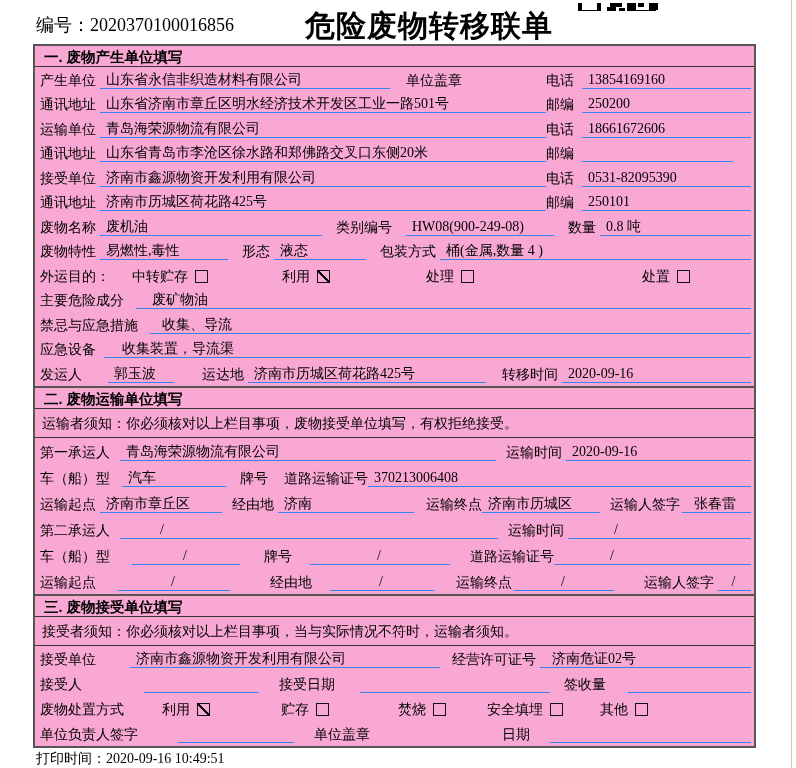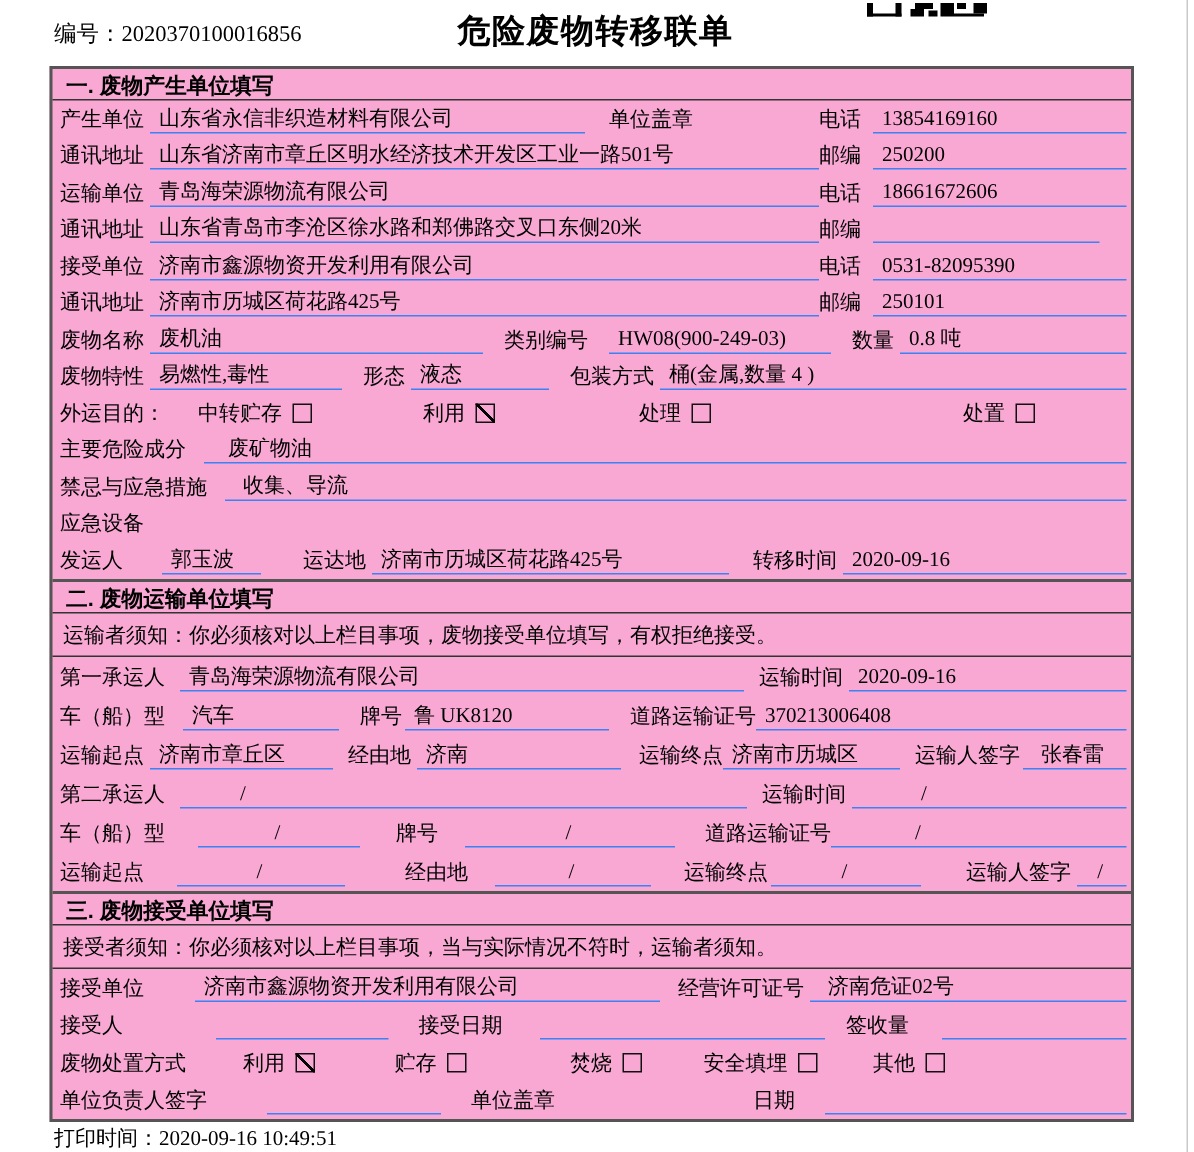--- a/index.html
+++ b/index.html
@@ -12,7 +12,7 @@
   }
   .page-edge { position:absolute; left:791px; top:0; width:1px; height:768px; background:#c9c9c9; }
 
-  .serial { position:absolute; left:36px; top:13px; font-size:15px; white-space:nowrap; }
+  .serial { position:absolute; left:36px; top:13px; font-size:18px; white-space:nowrap; }
   .doc-title {
     position:absolute; left:305px; top:6px;
     font-size:22px; font-weight:bold; letter-spacing:1px;

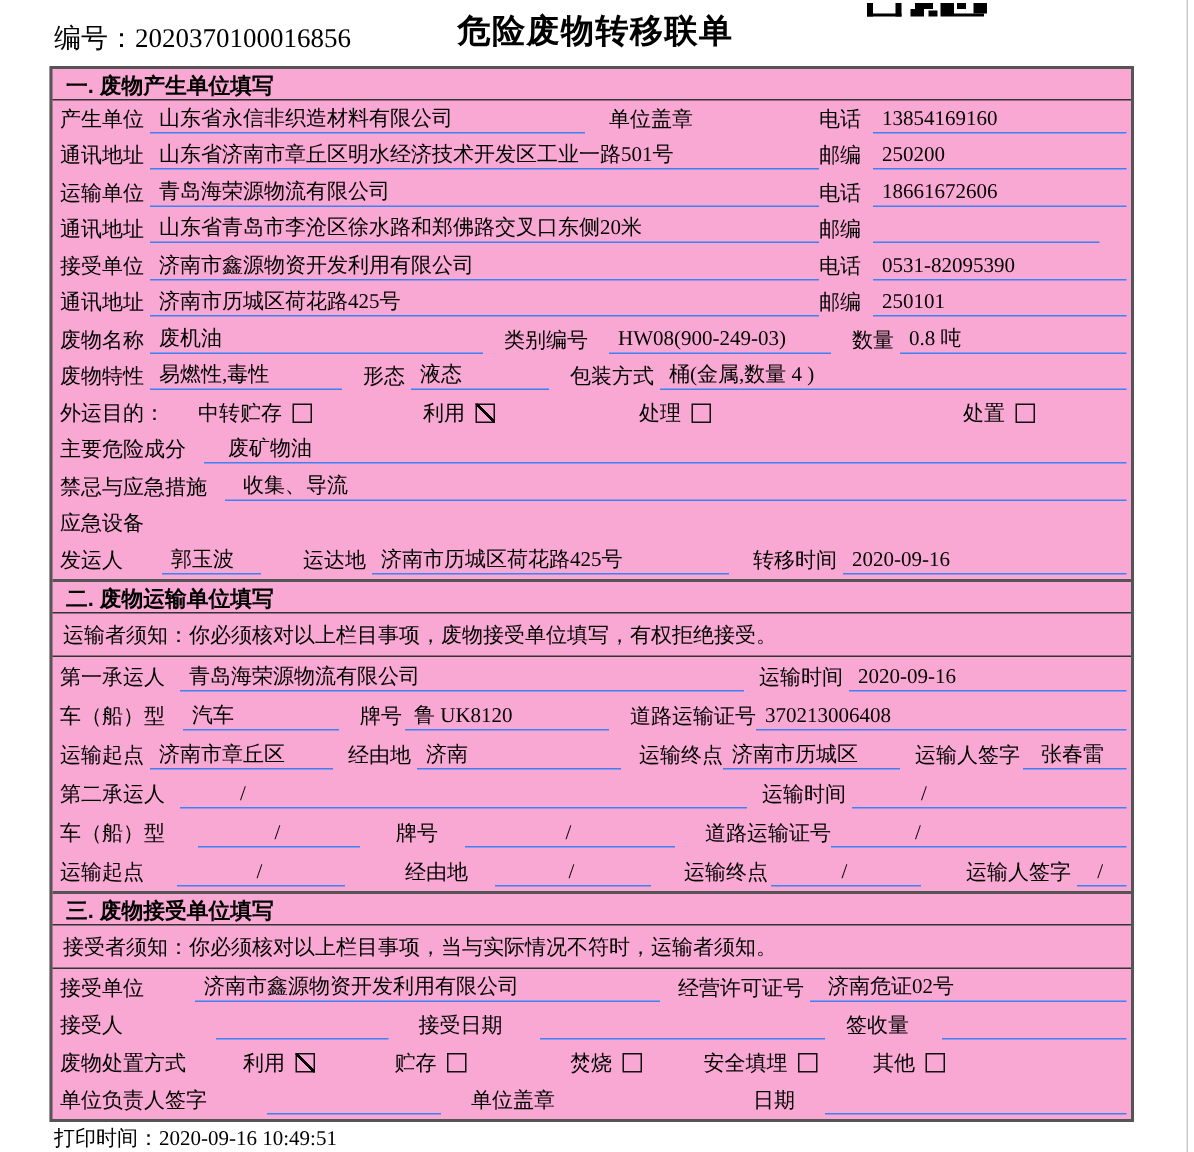--- a/index.html
+++ b/index.html
@@ -15,7 +15,7 @@
   .serial { position:absolute; left:36px; top:13px; font-size:18px; white-space:nowrap; }
   .doc-title {
     position:absolute; left:305px; top:6px;
-    font-size:22px; font-weight:bold; letter-spacing:1px;
+    font-size:30px; font-weight:bold; letter-spacing:1px;
     font-family:"Liberation Sans","DejaVu Sans",sans-serif;
   }
   .qr-frag { position:absolute; left:578px; top:0; width:80px; height:11px; overflow:hidden; }

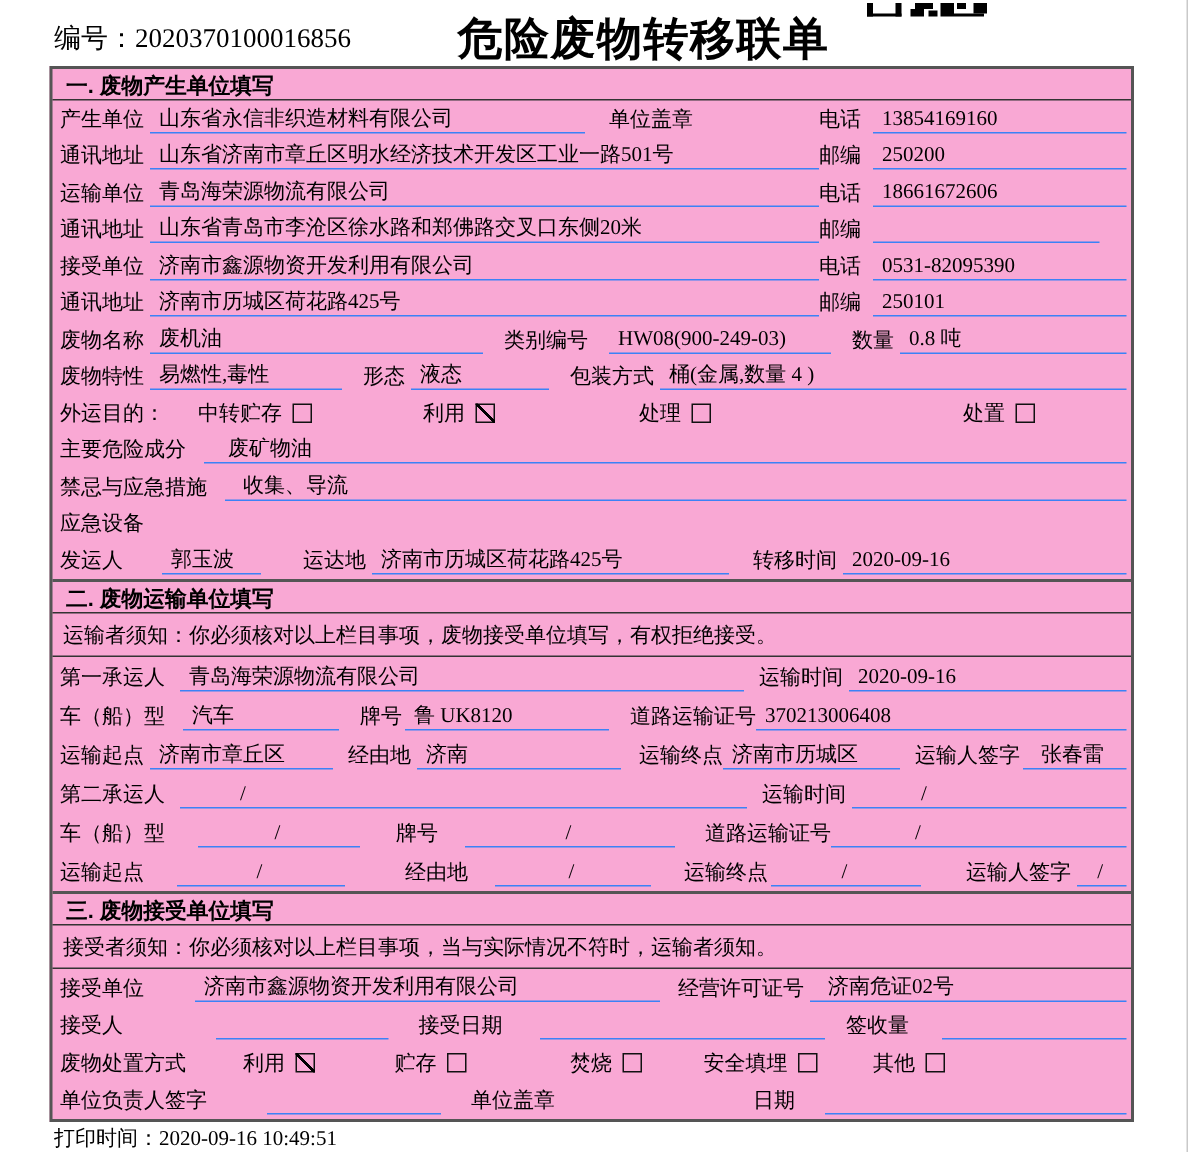--- a/index.html
+++ b/index.html
@@ -129,7 +129,7 @@
       <span class="lbl" style="width:60px">废物名称</span>
       <span class="fill" style="width:222px">废机油</span>
       <span class="lbl" style="width:84px;padding-left:14px">类别编号</span>
-      <span class="fill" style="width:148px">HW08(900-249-03)</span>
+      <span class="fill" style="width:148px">HW08(900-249-08)</span>
       <span class="lbl" style="width:46px;padding-left:14px">数量</span>
       <span class="fill grow">0.8 吨</span>
     </div>

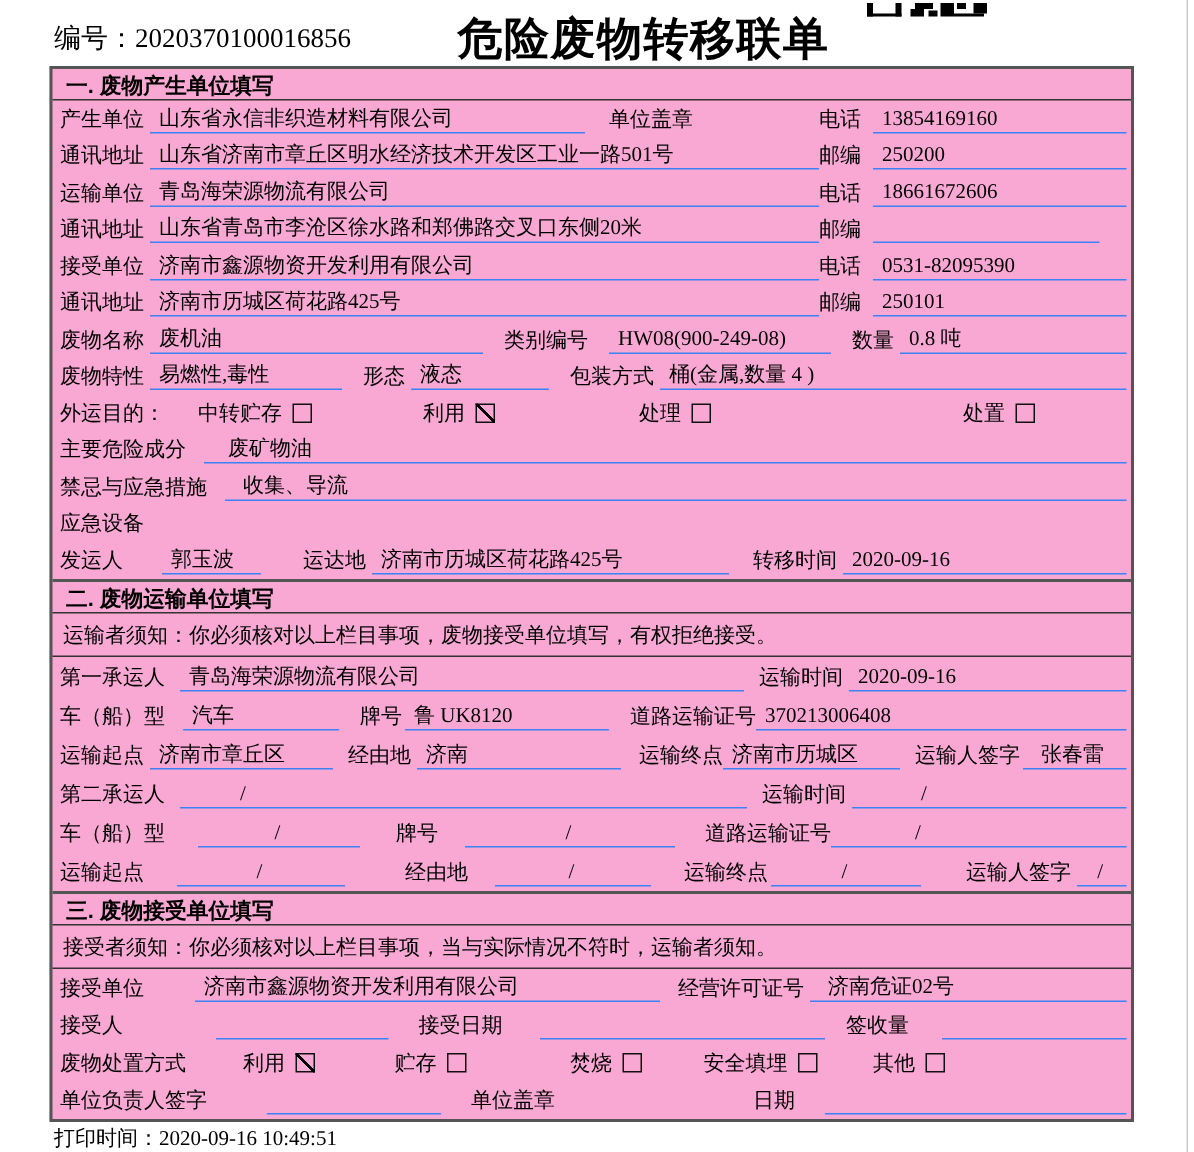--- a/index.html
+++ b/index.html
@@ -163,6 +163,7 @@
 
     <div class="row">
       <span class="lbl" style="width:64px">应急设备</span>
+      <span class="fill grow" style="padding-left:18px">收集装置，导流渠</span>
     </div>
 
     <div class="row">

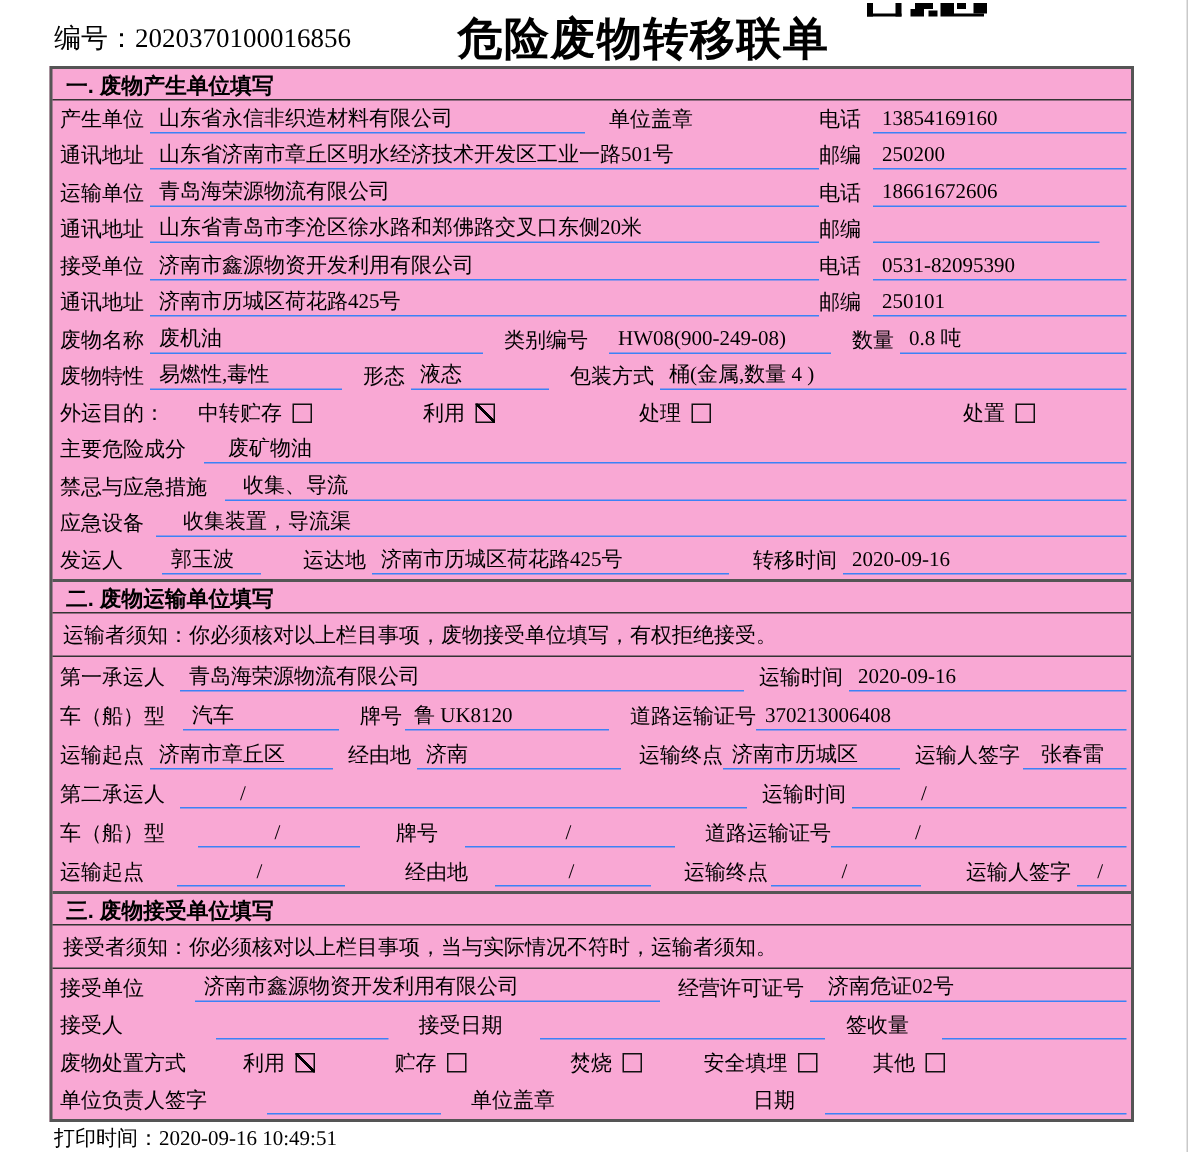--- a/index.html
+++ b/index.html
@@ -191,7 +191,6 @@
       <span class="lbl" style="width:82px">车（船）型</span>
       <span class="fill" style="width:104px">汽车</span>
       <span class="lbl" style="width:44px;padding-left:14px">牌号</span>
-      <span class="fill" style="width:136px">鲁 UK8120</span>
       <span class="lbl" style="width:98px;padding-left:14px">道路运输证号</span>
       <span class="fill grow">370213006408</span>
     </div>

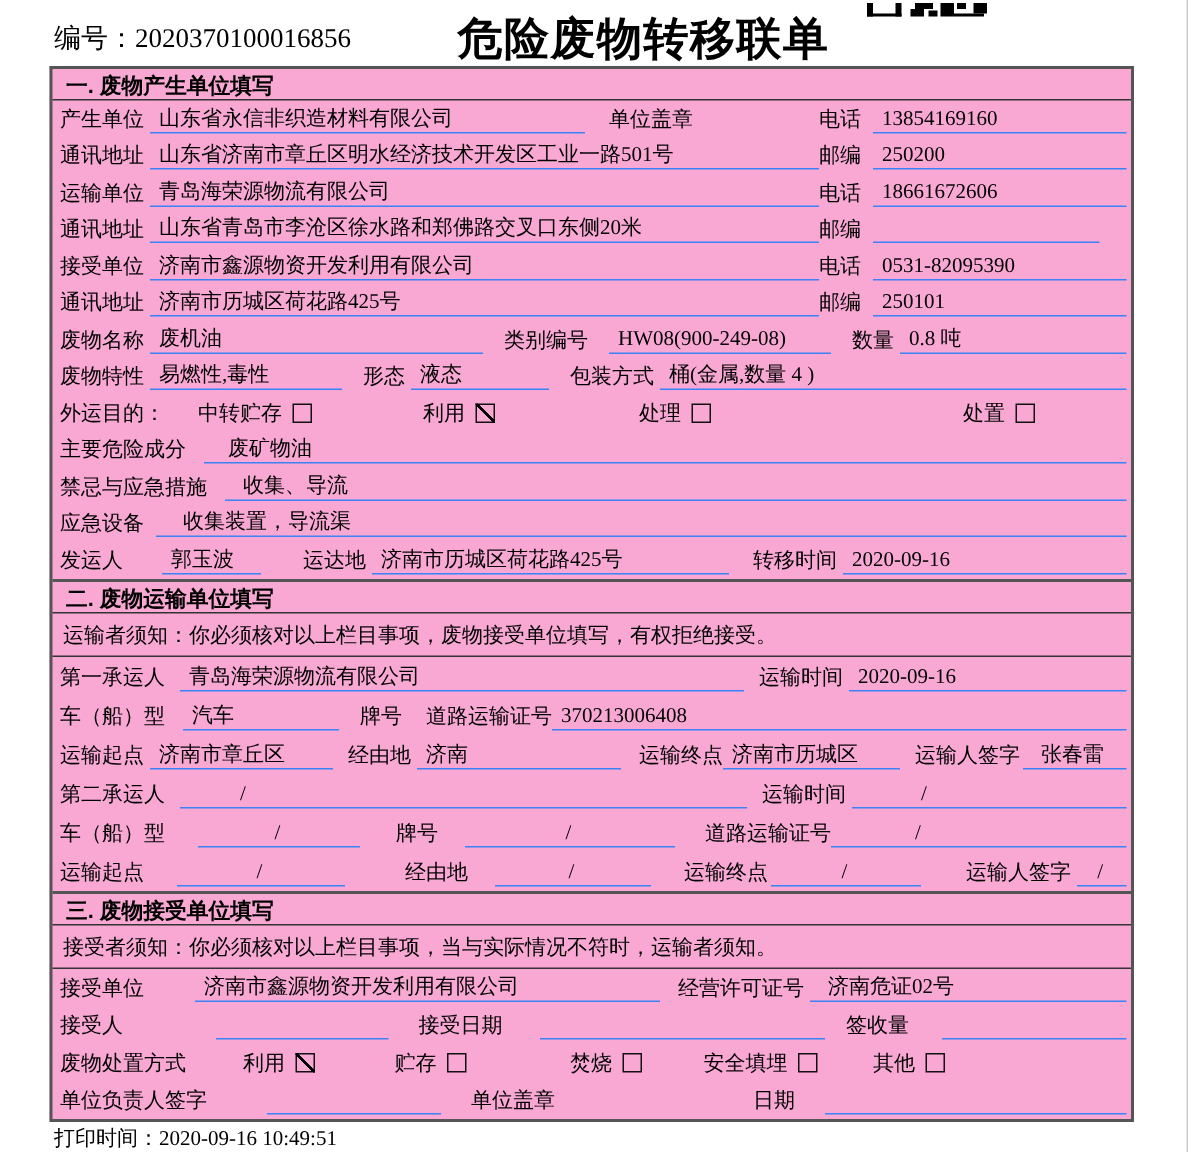--- a/index.html
+++ b/index.html
@@ -257,7 +257,7 @@
     <div class="row">
       <span class="lbl" style="width:92px">废物处置方式</span>
       <span class="opt" style="margin-left:30px"><span>利用</span><span class="cb checked"></span></span>
-      <span class="opt" style="margin-left:53px"><span>贮存</span><span class="cb"></span></span>
+      <span class="opt" style="margin-left:71px"><span>贮存</span><span class="cb"></span></span>
       <span class="opt" style="margin-left:69px"><span>焚烧</span><span class="cb"></span></span>
       <span class="opt" style="margin-left:41px"><span>安全填埋</span><span class="cb"></span></span>
       <span class="opt" style="margin-left:37px"><span>其他</span><span class="cb"></span></span>

